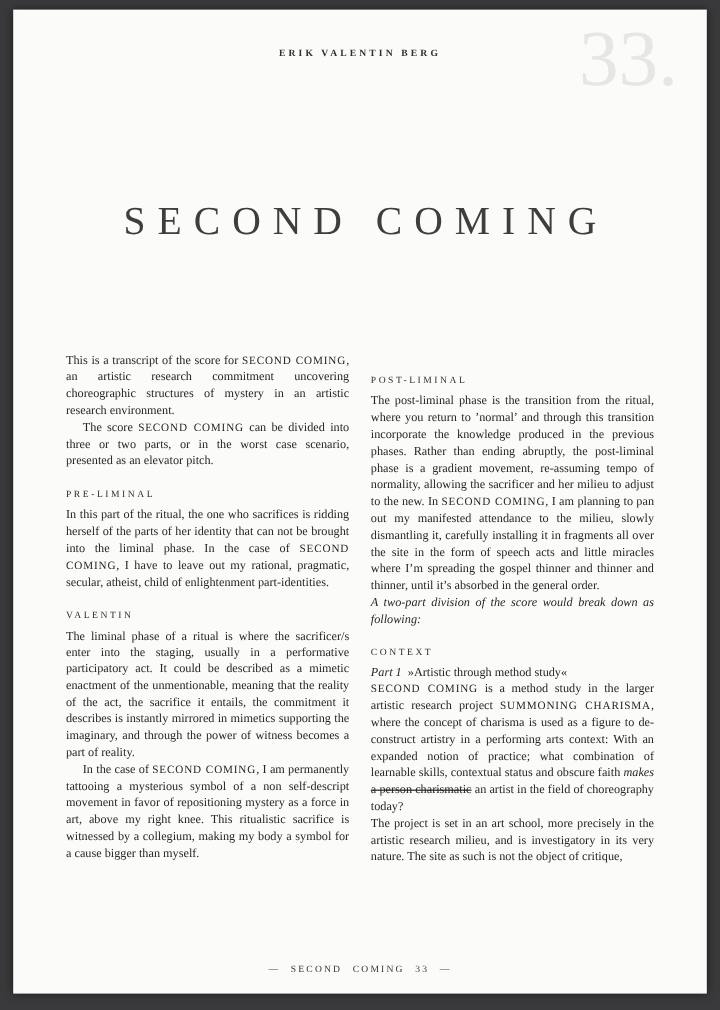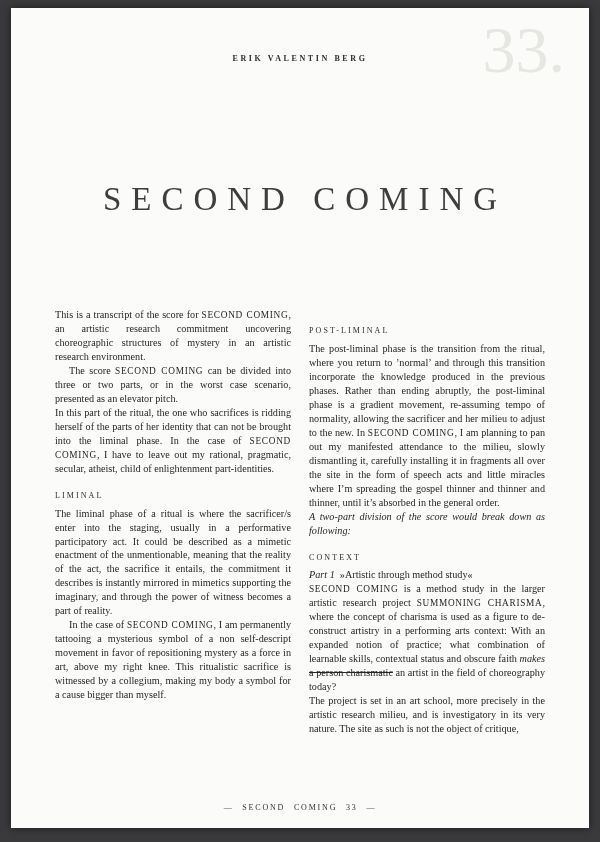--- a/index.html
+++ b/index.html
@@ -25,7 +25,6 @@
     letter-spacing:2.6px;
     color:#2e2e2e;
     font-weight:bold;
-    margin-top:14px;
   }
   .bignum {
     position:absolute;

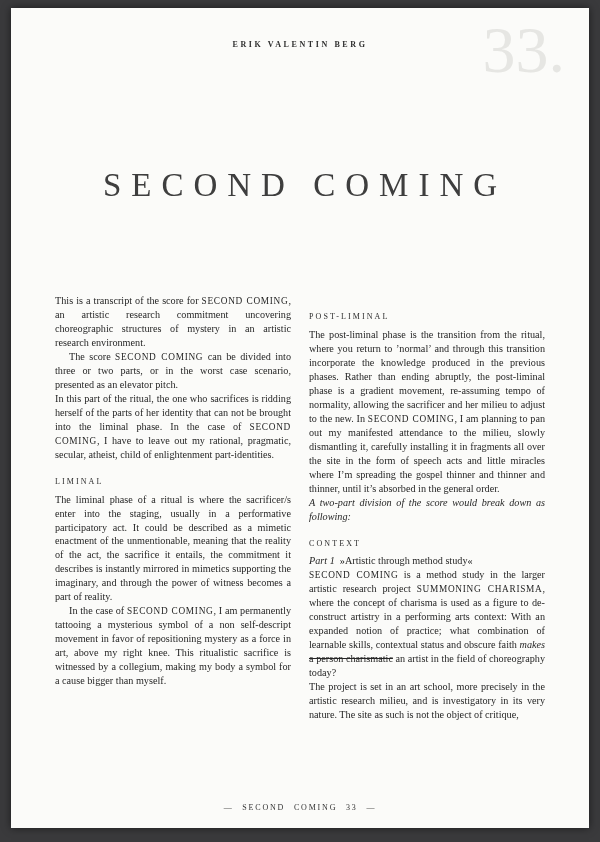--- a/index.html
+++ b/index.html
@@ -106,6 +106,7 @@
     <div class="col">
       <p class="js-caps">This is a transcript of the score for <span class="caps">SECOND COMING</span>, an artistic research commitment uncovering choreographic structures of mystery in an artistic research environment.</p>
       <p class="indent js-caps">The score <span class="caps">SECOND COMING</span> can be divided into three or two parts, or in the worst case scenario, presented as an elevator pitch.</p>
+      <h2 class="sec-heading">PRE-LIMINAL</h2>
       <p class="js-caps">In this part of the ritual, the one who sacrifices is ridding herself of the parts of her identity that can not be brought into the liminal phase. In the case of <span class="caps">SECOND COMING</span>, I have to leave out my rational, pragmatic, secular, atheist, child of enlightenment part-identities.</p>
       <h2 class="sec-heading">LIMINAL</h2>
       <p class="js-caps">The liminal phase of a ritual is where the sacrificer/s enter into the staging, usually in a performative participatory act. It could be described as a mimetic enactment of the unmentionable, meaning that the reality of the act, the sacrifice it entails, the commitment it describes is instantly mirrored in mimetics supporting the imaginary, and through the power of witness becomes a part of reality.</p>

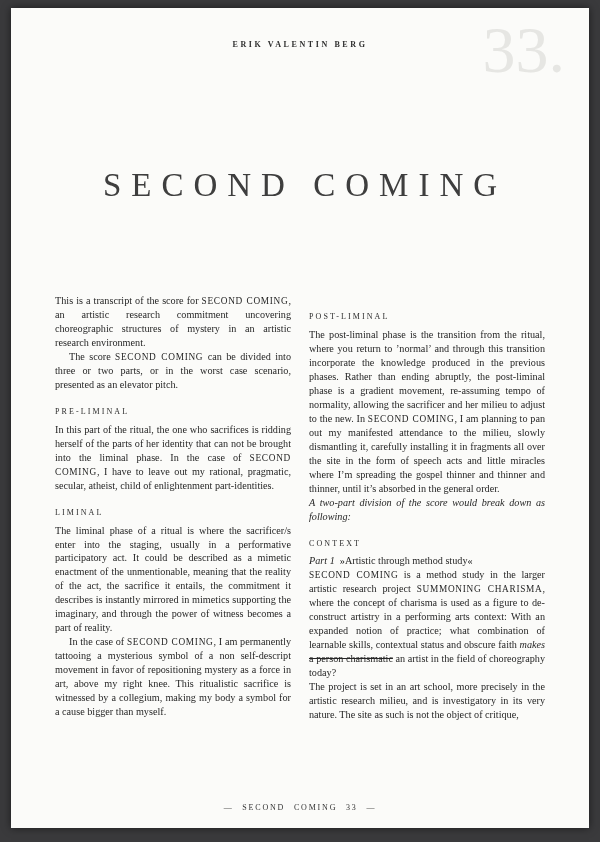--- a/index.html
+++ b/index.html
@@ -108,7 +108,7 @@
       <p class="indent js-caps">The score <span class="caps">SECOND COMING</span> can be divided into three or two parts, or in the worst case scenario, presented as an elevator pitch.</p>
       <h2 class="sec-heading">PRE-LIMINAL</h2>
       <p class="js-caps">In this part of the ritual, the one who sacrifices is ridding herself of the parts of her identity that can not be brought into the liminal phase. In the case of <span class="caps">SECOND COMING</span>, I have to leave out my rational, pragmatic, secular, atheist, child of enlightenment part-identities.</p>
-      <h2 class="sec-heading">LIMINAL</h2>
+      <h2 class="sec-heading">VALENTIN</h2>
       <p class="js-caps">The liminal phase of a ritual is where the sacrificer/s enter into the staging, usually in a performative participatory act. It could be described as a mimetic enactment of the unmentionable, meaning that the reality of the act, the sacrifice it entails, the commitment it describes is instantly mirrored in mimetics supporting the imaginary, and through the power of witness becomes a part of reality.</p>
       <p class="indent js-caps">In the case of <span class="caps">SECOND COMING</span>, I am permanently tattooing a mysterious symbol of a non self-descript movement in favor of repositioning mystery as a force in art, above my right knee. This ritualistic sacrifice is witnessed by a collegium, making my body a symbol for a cause bigger than myself.</p>
     </div>

